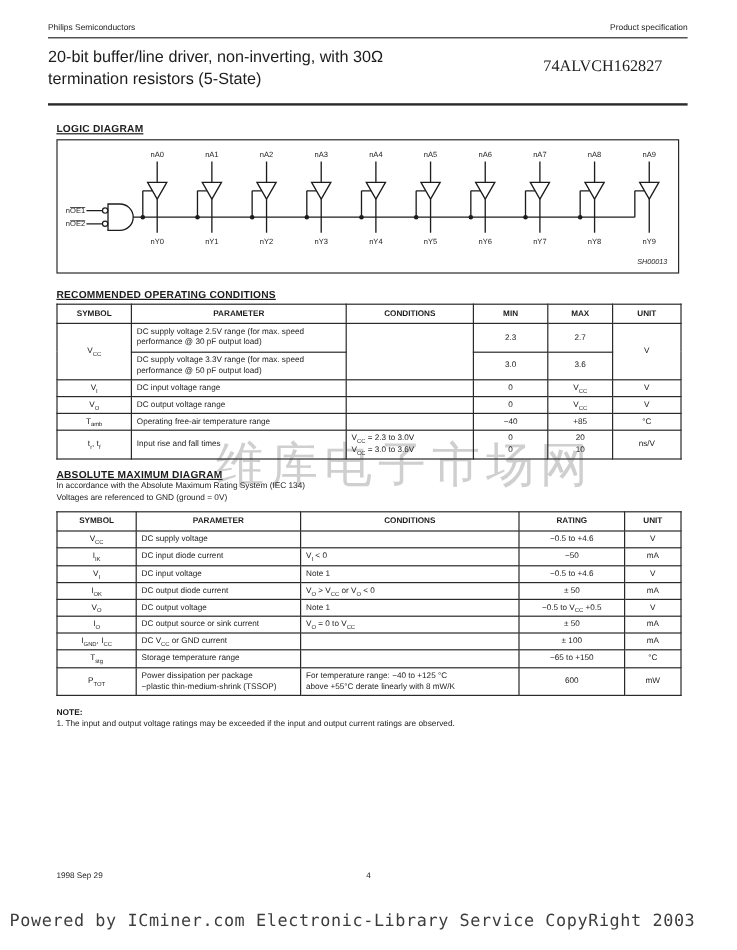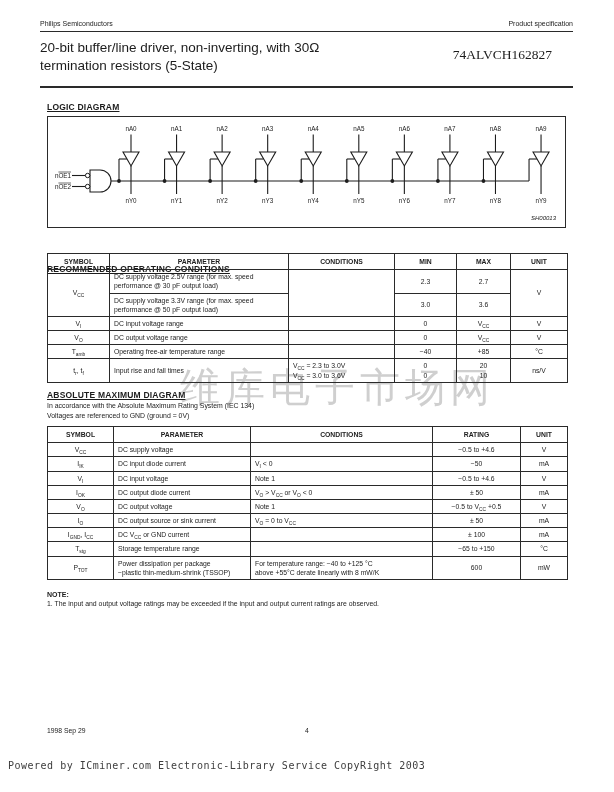--- a/index.html
+++ b/index.html
@@ -182,7 +182,7 @@
         </svg>
     </div>
 
-    <div class="sec-heading" style="top:240px;margin-top:24px;">RECOMMENDED OPERATING CONDITIONS</div>
+    <div class="sec-heading" style="top:240px;">RECOMMENDED OPERATING CONDITIONS</div>
     <table class="spec t-recommended">
       <colgroup>
         <col style="width:62px">

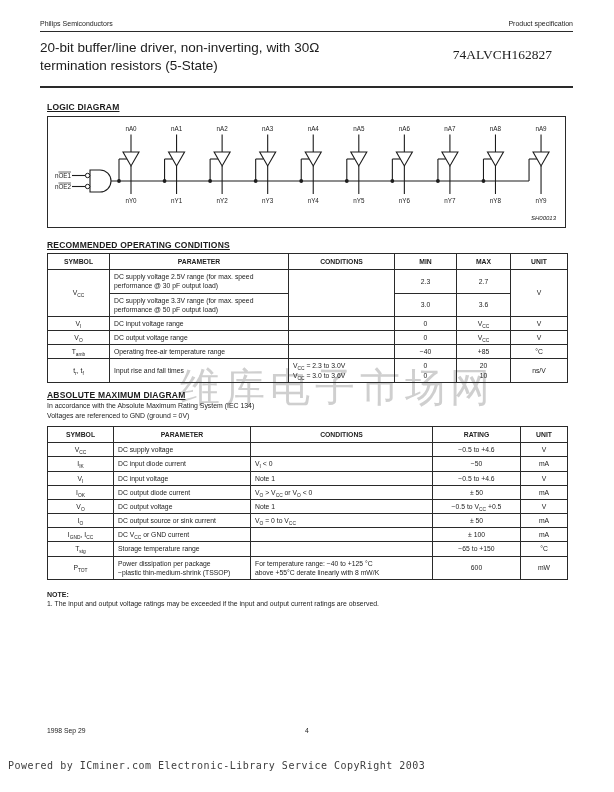--- a/index.html
+++ b/index.html
@@ -66,7 +66,7 @@
   .footer-page{position:absolute;left:0;right:0;top:727px;text-align:center;font-size:6.8px;}
   .bottom-stamp{
     position:absolute;left:8px;top:760px;
-    font-family:"DejaVu Sans Mono", monospace;font-size:10px;color:#3d3d3d;
+    font-family:"DejaVu Sans Mono", monospace;font-size:14px;color:#3d3d3d;
     letter-spacing:.5px;white-space:nowrap;
   }
 </style>

